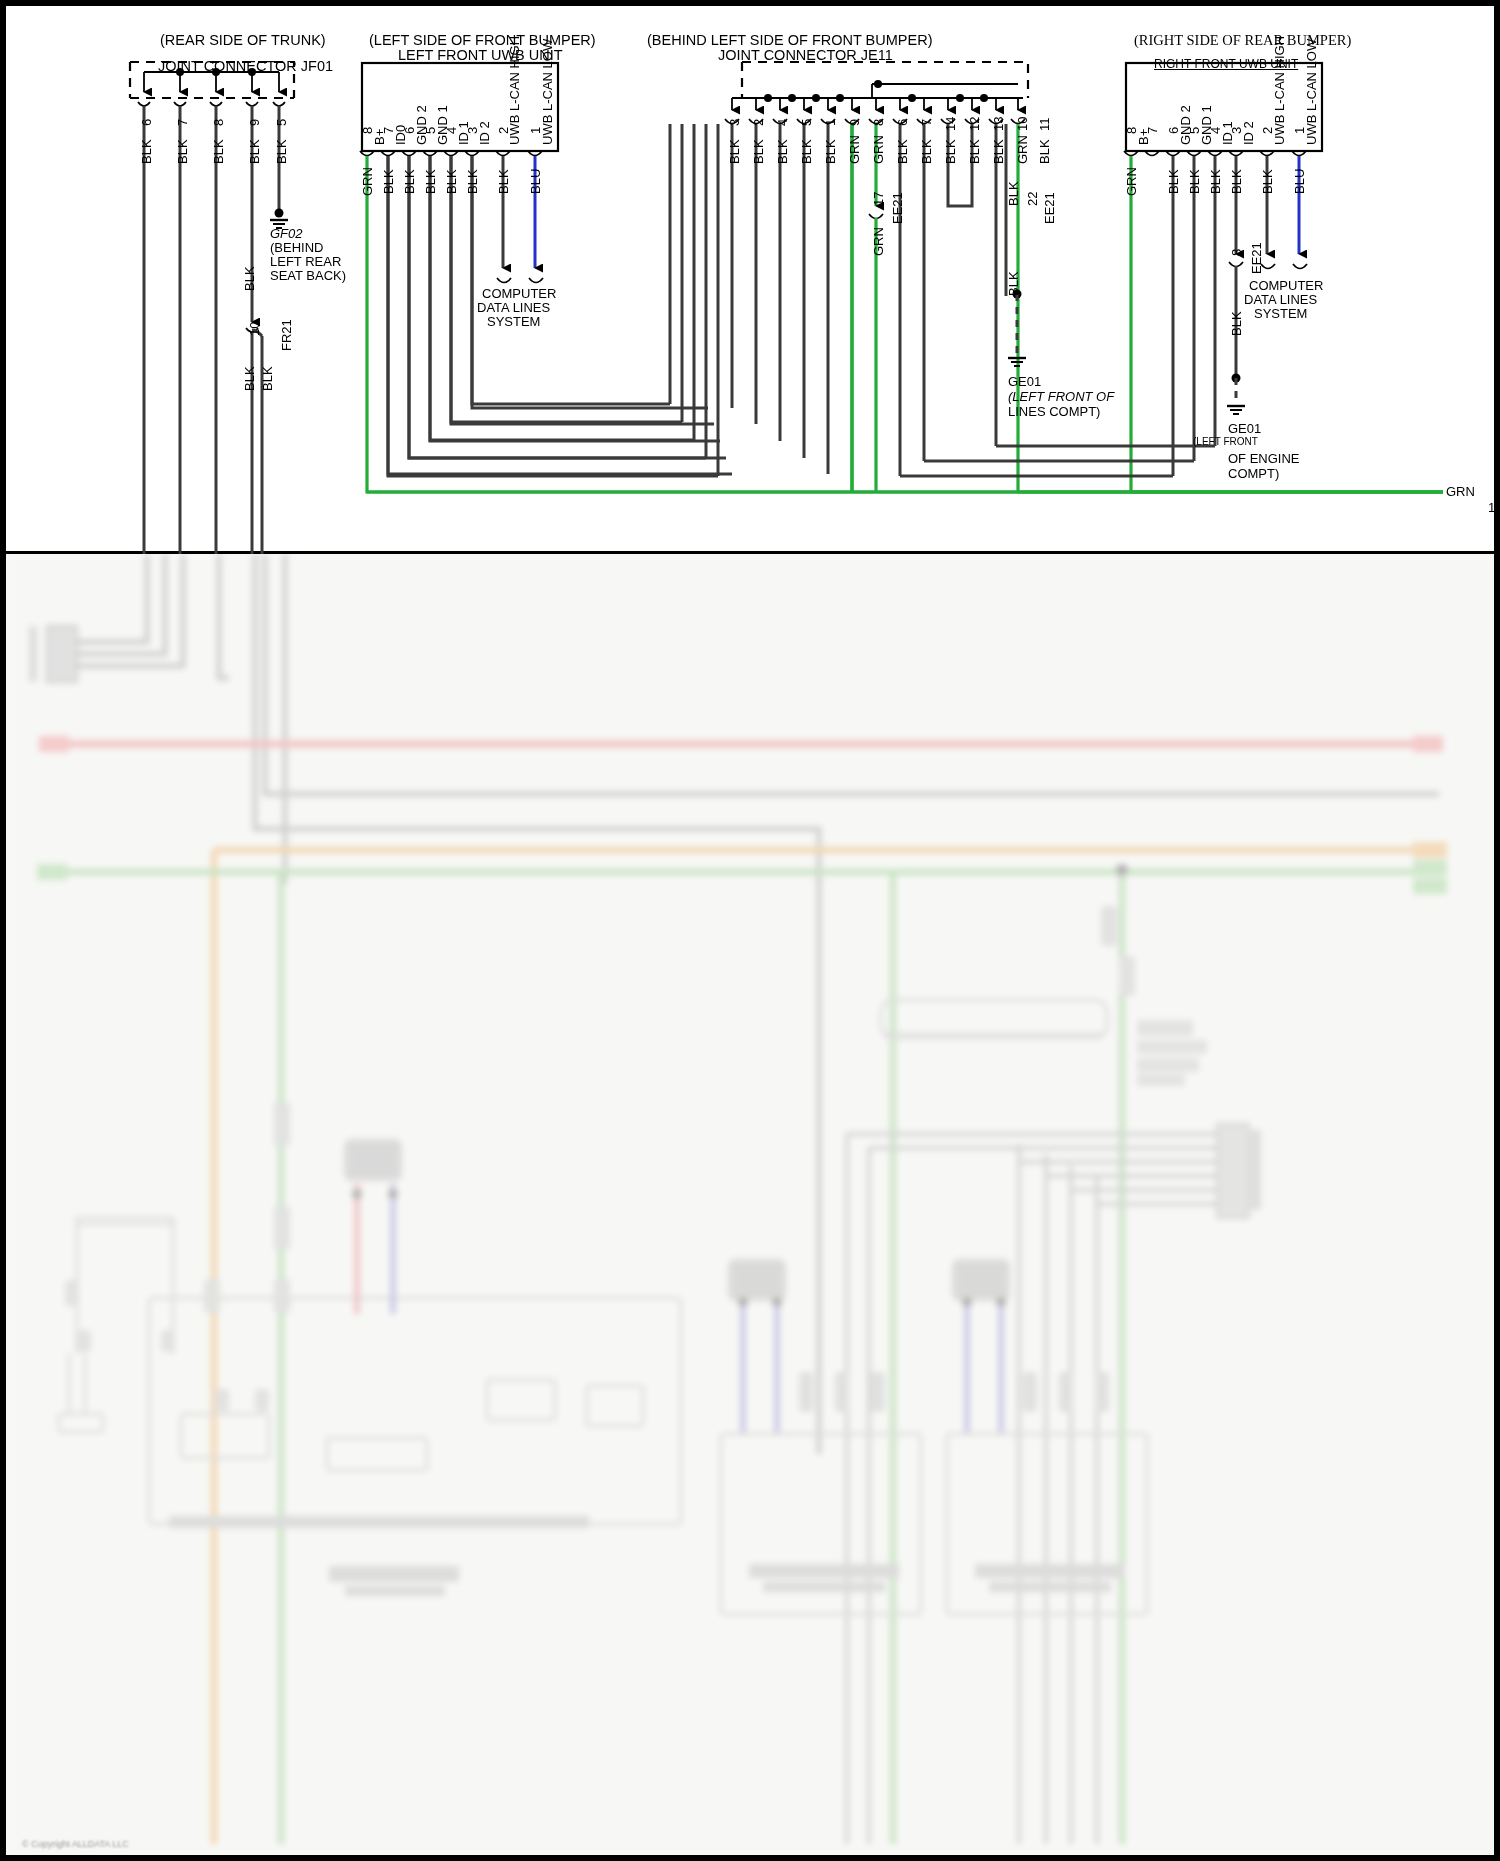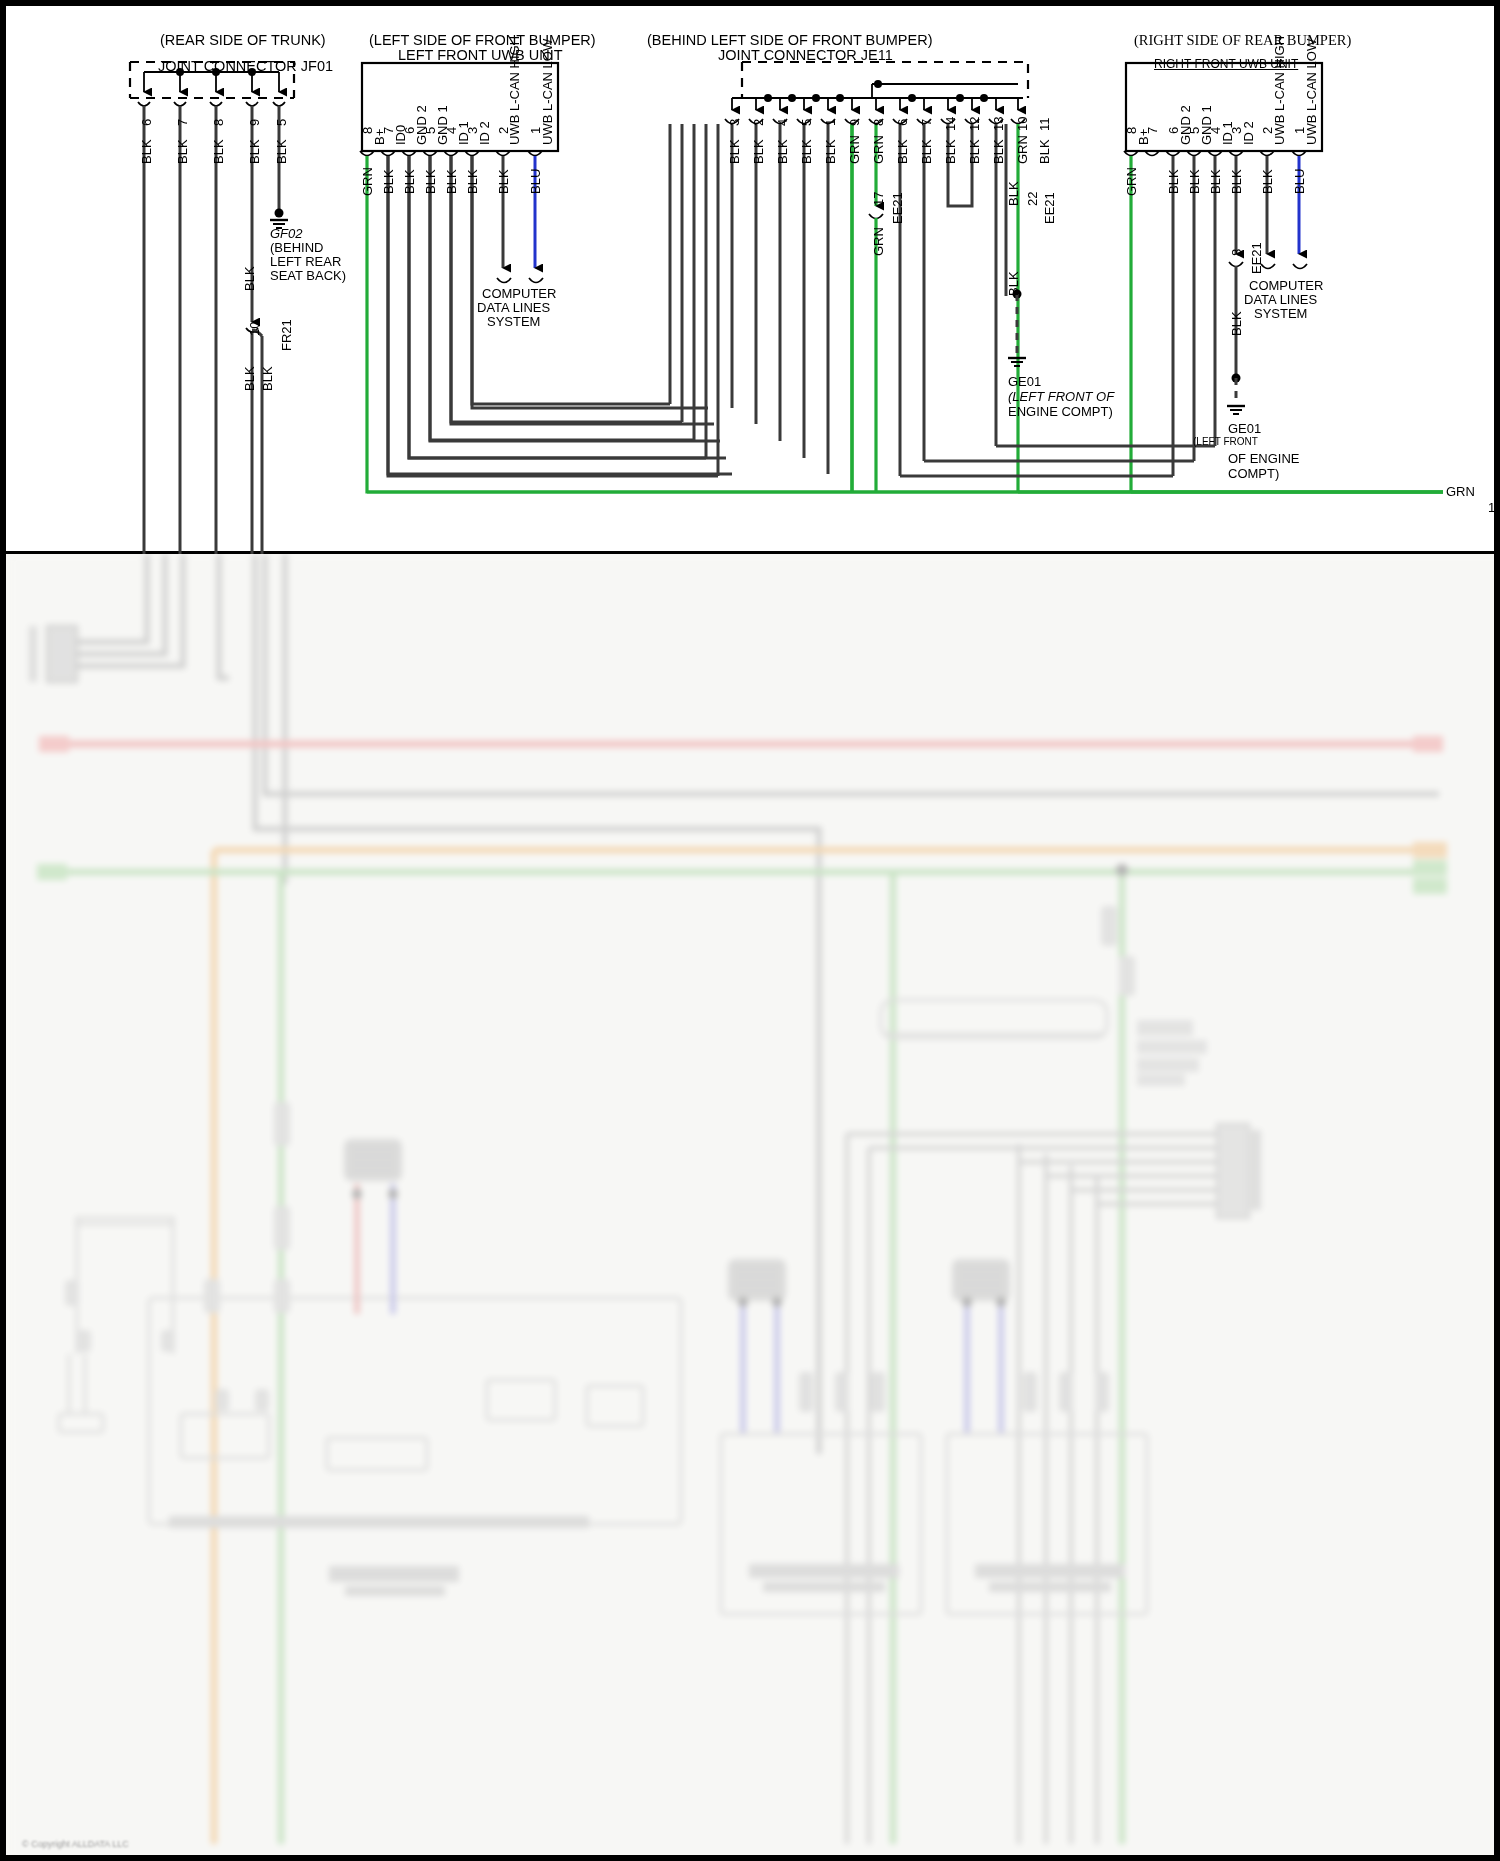--- a/index.html
+++ b/index.html
@@ -345,7 +345,7 @@
 
     <div class="txt" style="left:1002px;top:368px;font-size:13px;">GE01</div>
     <div class="txt" style="left:1002px;top:383px;font-size:13px;font-style:italic;">(LEFT FRONT OF</div>
-    <div class="txt" style="left:1002px;top:398px;font-size:13px;">ENGINE COMPT)</div>
+    <div class="txt" style="left:1002px;top:398px;font-size:13px;">LINES COMPT)</div>
 
     <div class="txt" style="left:1128px;top:26px;font-size:14.5px;font-family:Liberation Serif, serif;">(RIGHT SIDE OF REAR BUMPER)</div>
     <div class="txt" style="left:1148px;top:51px;font-size:12px;text-decoration:underline;">RIGHT FRONT UWB UNIT</div>

